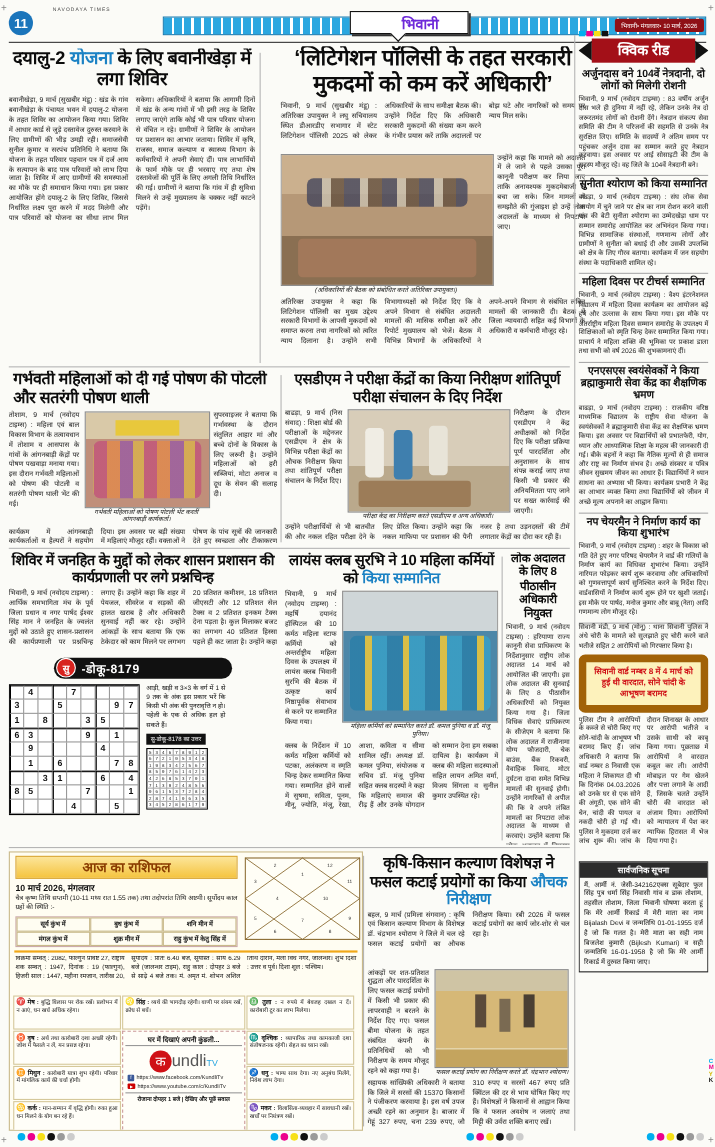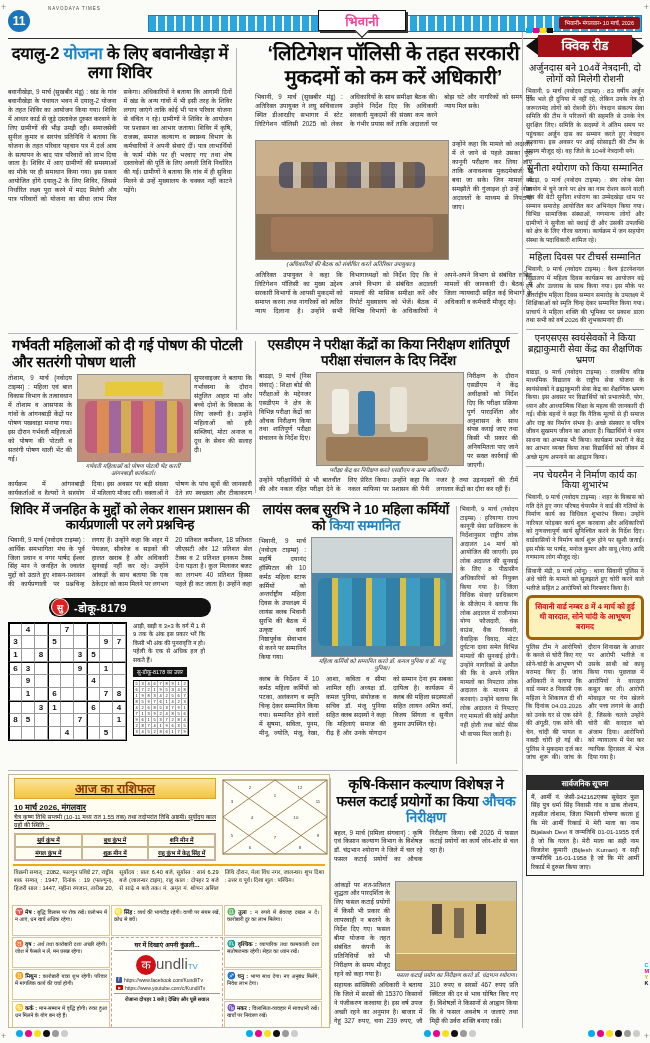--- a/index.html
+++ b/index.html
@@ -15,7 +15,7 @@
   .bluebar{position:absolute;left:140px;right:0;top:9px;height:15px;
            background:repeating-linear-gradient(90deg,#2aa7e0 0 7px,#ffffff 7px 9px);border:1px solid #1c7fb4;}
   .edtab{position:absolute;left:310px;top:4px;width:86px;height:19px;background:#fff;border:1.5px solid #111;
-         box-shadow:2px 2px 0 #333;color:#ec4899;font-weight:800;font-size:13px;display:flex;align-items:center;justify-content:center;}
+         box-shadow:2px 2px 0 #333;color:#6d28d9;font-weight:800;font-size:13px;display:flex;align-items:center;justify-content:center;padding-left:20px;}
   .edtab:after{content:"";position:absolute;left:38px;bottom:-6px;width:9px;height:9px;background:#fff;border:1.5px solid #111;border-top:none;border-left:none;transform:rotate(45deg);}
   .datebox{position:absolute;right:2px;top:11px;background:#8f1016;color:#fff;font-size:5.5px;padding:2px 6px;border-radius:2px;}
   .toprule{position:absolute;left:8px;top:38px;right:8px;border-top:1.5px solid #333;}

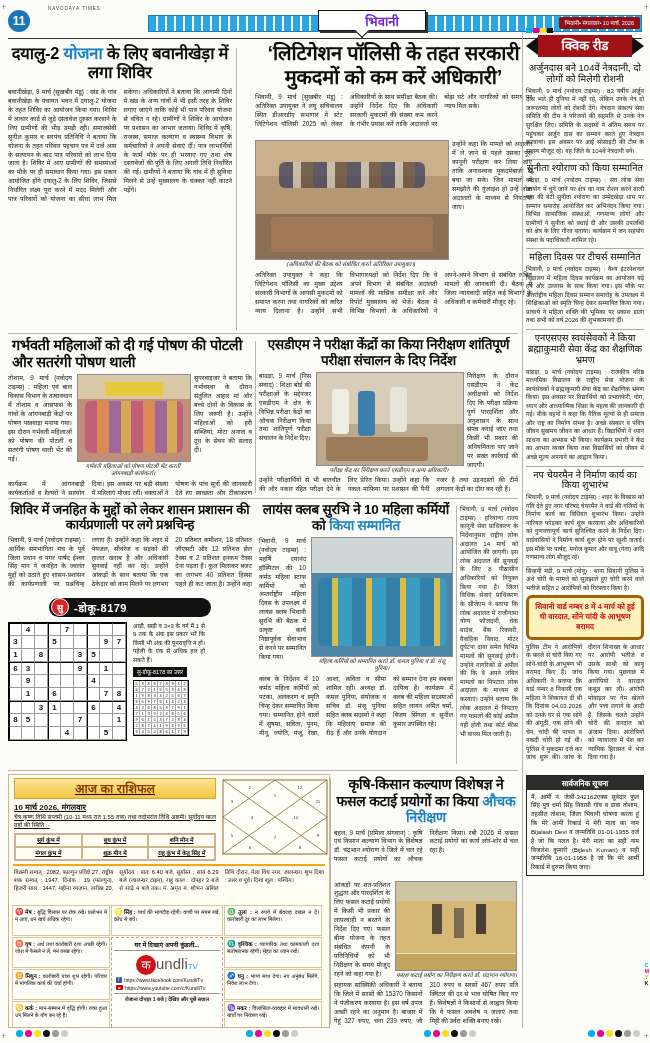--- a/index.html
+++ b/index.html
@@ -58,7 +58,7 @@
   .qr-head .tri.r{border-left:12px solid #111;}
   .qr-head .lbl{flex:1;background:#a31018;color:#fff;font-weight:800;font-size:13px;text-align:center;padding:1px 0 3px;}
   .qr-item{border-bottom:1px solid #aaa;padding:3px 0 4px;}
-  .qr-title{font-size:9.5px;font-weight:400;text-align:center;line-height:1.15;margin-bottom:2px;}
+  .qr-title{font-size:9.5px;font-weight:700;text-align:center;line-height:1.15;margin-bottom:2px;}
   .qr-body{font-size:6.1px;line-height:1.4;text-align:justify;color:#1c1c1c;}
   .theft-title{font-size:14.5px;font-weight:800;text-align:center;line-height:1.2;margin:4px 0 3px;}
   .ybox{background:#fdf2bc;border:3px solid #a16207;border-radius:6px;color:#cf1016;font-weight:800;

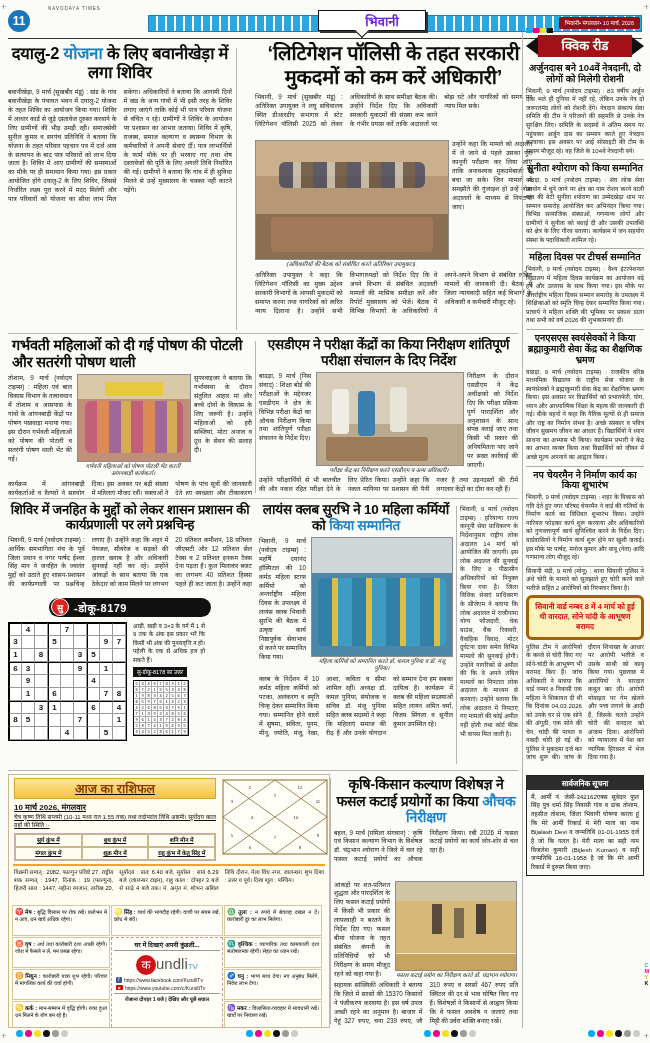--- a/index.html
+++ b/index.html
@@ -368,6 +368,7 @@
   <div class="vline" style="left:456px;top:506px;height:258px;"></div>
 
   <div class="art" style="left:460px;top:502px;width:58px;height:266px;">
+    <div class="t" style="font-size:10.5px;">लोक अदालत के लिए 8 पीठासीन अधिकारी नियुक्त</div>
     <div class="body" style="margin-top:3px;font-size:6.1px;">भिवानी, 9 मार्च (नवोदय टाइम्स) : हरियाणा राज्य कानूनी सेवा प्राधिकरण के निर्देशानुसार राष्ट्रीय लोक अदालत 14 मार्च को आयोजित की जाएगी। इस लोक अदालत की सुनवाई के लिए 8 पीठासीन अधिकारियों को नियुक्त किया गया है। जिला विधिक सेवाएं प्राधिकरण के सीजेएम ने बताया कि लोक अदालत में राजीनामा योग्य फौजदारी, चेक बाउंस, बैंक रिकवरी, वैवाहिक विवाद, मोटर दुर्घटना दावा समेत विभिन्न मामलों की सुनवाई होगी। उन्होंने नागरिकों से अपील की कि वे अपने लंबित मामलों का निपटारा लोक अदालत के माध्यम से करवाएं। उन्होंने बताया कि लोक अदालत में निपटाए गए मामलों की कोई अपील नहीं होती तथा कोर्ट फीस भी वापस मिल जाती है।</div>
   </div>
   <div class="hline" style="left:8px;top:770px;width:510px;"></div>

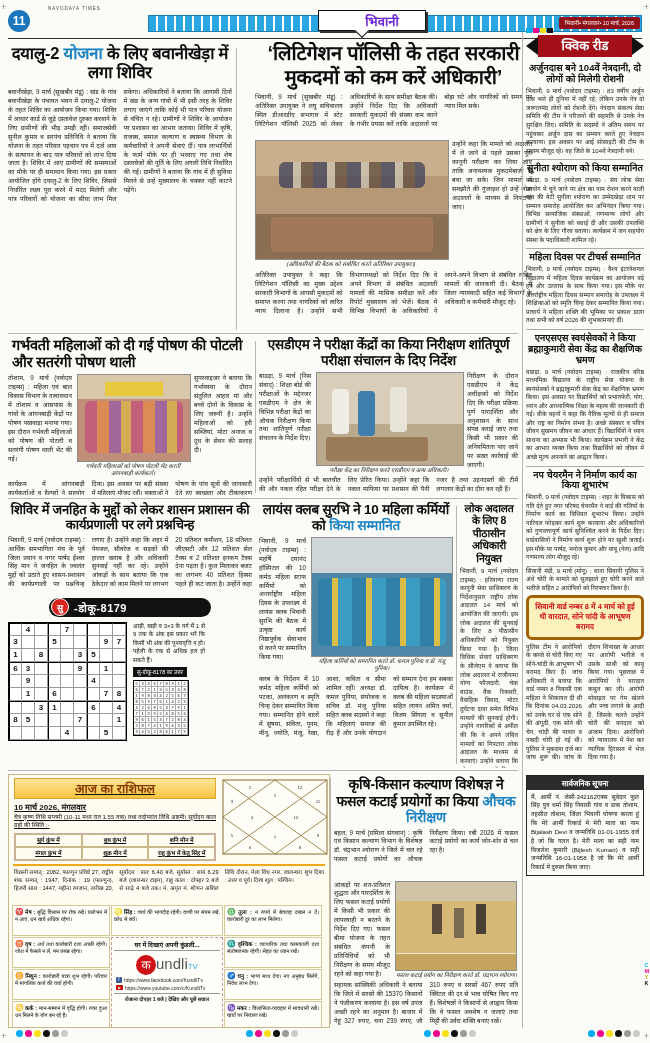--- a/index.html
+++ b/index.html
@@ -61,7 +61,7 @@
   .qr-title{font-size:9.5px;font-weight:700;text-align:center;line-height:1.15;margin-bottom:2px;}
   .qr-body{font-size:6.1px;line-height:1.4;text-align:justify;color:#1c1c1c;}
   .theft-title{font-size:14.5px;font-weight:800;text-align:center;line-height:1.2;margin:4px 0 3px;}
-  .ybox{background:#fdf2bc;border:3px solid #a16207;border-radius:6px;color:#cf1016;font-weight:800;
+  .ybox{background:#fdf2bc;border:7px solid #a16207;border-radius:6px;color:#cf1016;font-weight:800;
         font-size:7.5px;text-align:center;padding:4px 3px;line-height:1.35;margin:3px 0;}
   .notice{border:1.2px solid #222;margin-top:4px;}
   .notice .nt{background:#2c2c2c;color:#fff;font-weight:700;font-size:7.5px;text-align:center;padding:2px 0;}

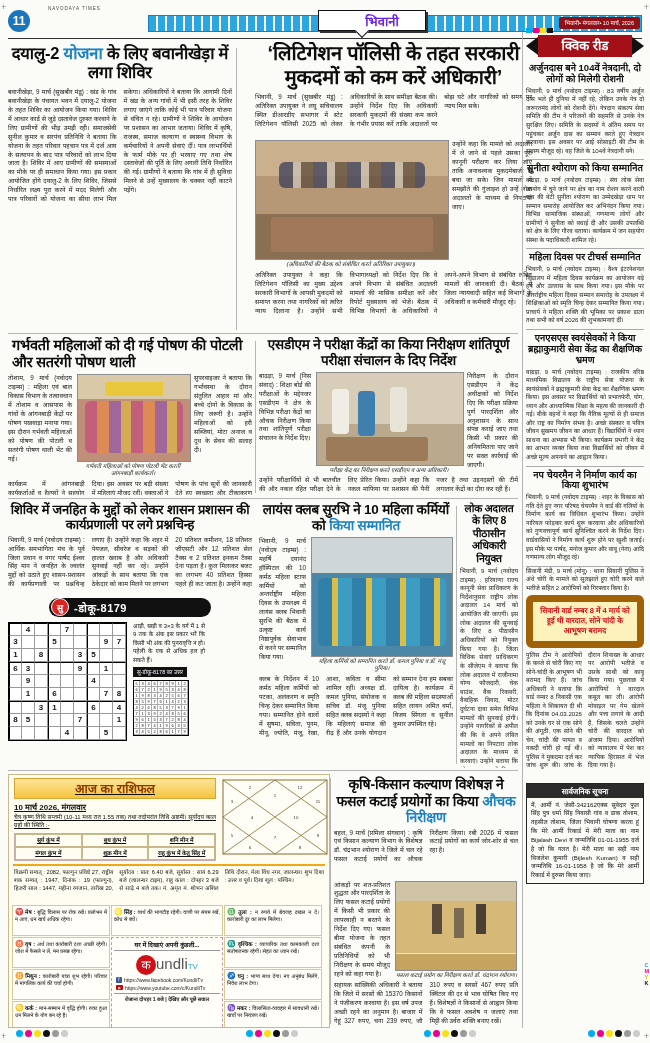--- a/index.html
+++ b/index.html
@@ -80,7 +80,7 @@
   
   .horo{position:absolute;left:8px;top:774px;width:320px;height:252px;border:1px solid #c9b98a;background:#fffdf2;overflow:hidden;}
   .h-top{display:flex;}
-  .h-left{width:205px;padding:3px 4px 0 5px;text-decoration:underline;}
+  .h-left{width:205px;padding:3px 4px 0 5px;}
   .h-title{background:linear-gradient(180deg,#fce59a,#f5c43f);color:#8a3c00;font-weight:800;font-size:12.5px;text-align:center;border:1px solid #d9a530;padding:1px 0;}
   .h-date{font-weight:800;font-size:8px;margin:2px 0 1px;}
   .h-astro{font-size:6px;line-height:1.4;text-align:justify;}

